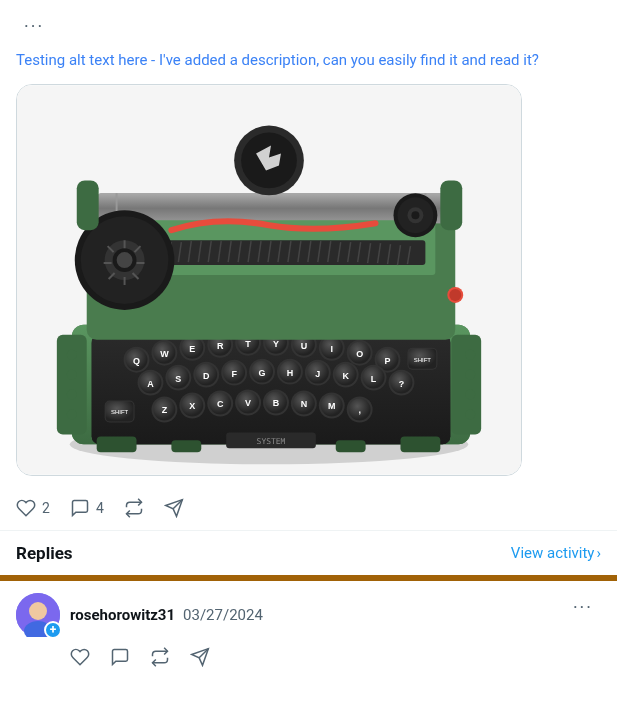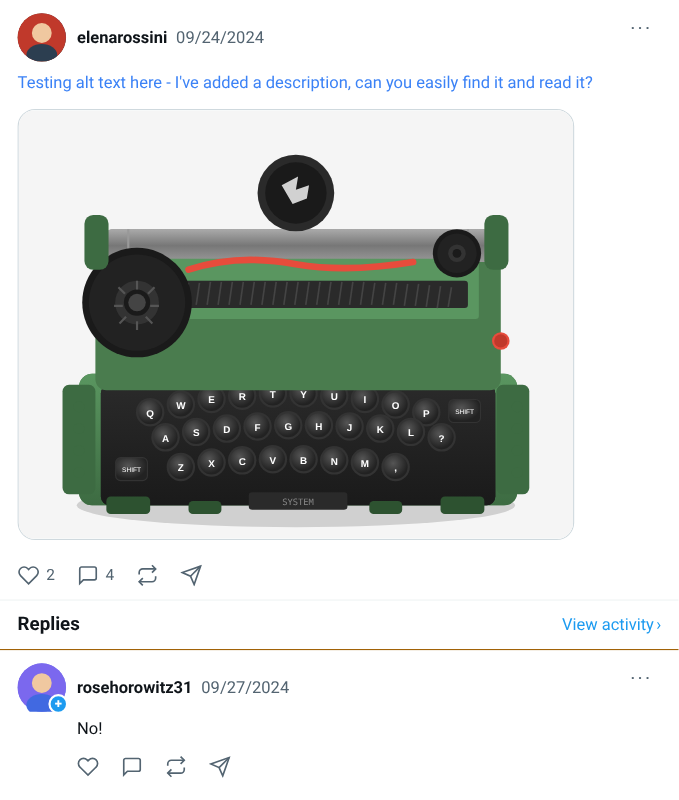--- a/index.html
+++ b/index.html
@@ -258,22 +258,6 @@
 
 <div class="post-container">
   <div class="post-header">
-    <div class="post-header-left">
-      <div class="avatar">
-        <div class="avatar-img">
-
-          <svg width="44" height="44" viewBox="0 0 44 44">
-            <circle cx="22" cy="22" r="22" fill="#c0392b"></circle>
-            <circle cx="22" cy="18" r="9" fill="#f0c8a0"></circle>
-            <ellipse cx="22" cy="38" rx="14" ry="10" fill="#2c3e50"></ellipse>
-          </svg>
-        </div>
-      </div>
-      <div class="user-info">
-        <span class="username">elenarossini</span>
-        <span class="timestamp">09/24/2024</span>
-      </div>
-    </div>
     <div class="more-options">···</div>
   </div>
 

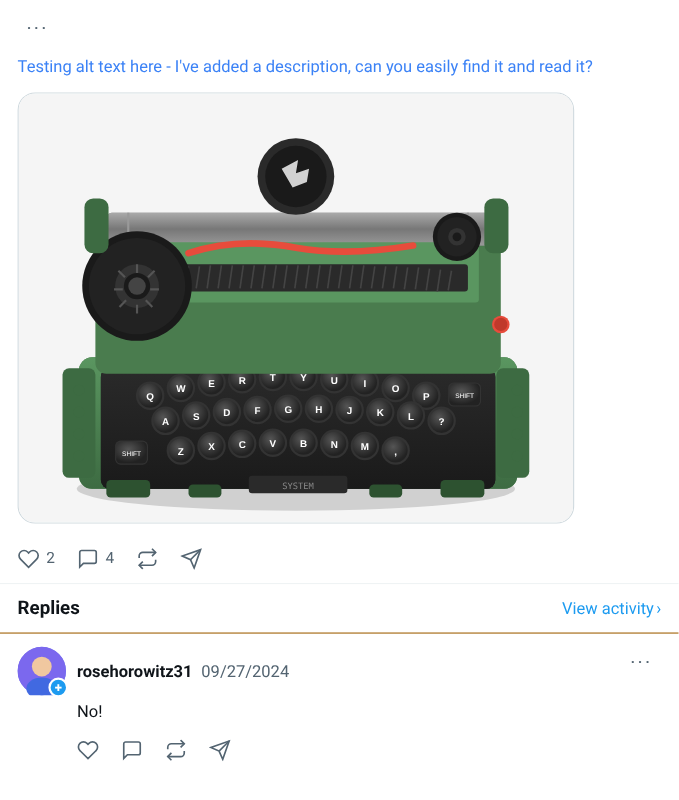--- a/index.html
+++ b/index.html
@@ -144,7 +144,7 @@
       display: flex;
       align-items: center;
       justify-content: space-between;
-      border-bottom: 1px solid #a16207;
+      border-bottom: 6px solid #a16207;
     }
 
     .replies-label {

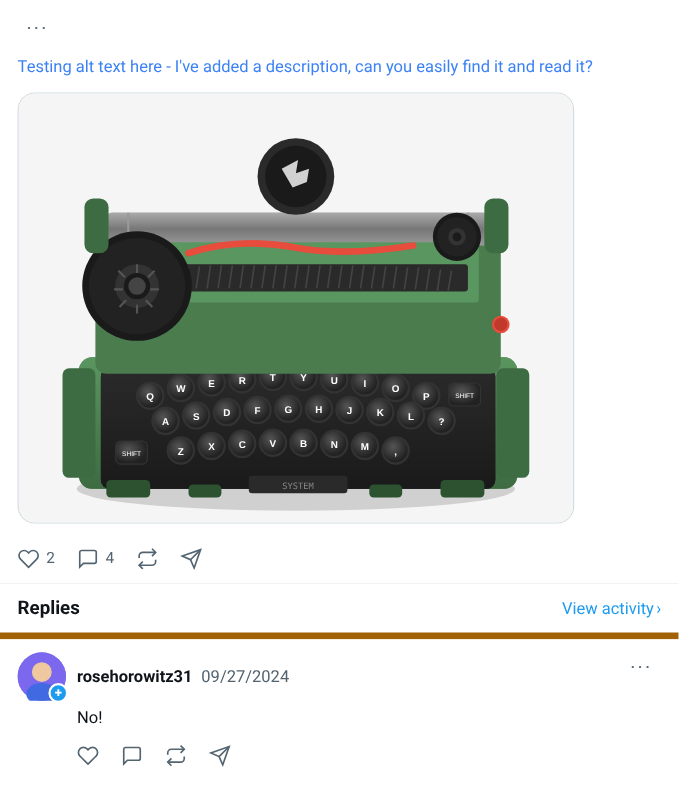--- a/index.html
+++ b/index.html
@@ -580,7 +580,7 @@
       </div>
       <div class="reply-user-info">
         <span class="reply-username">rosehorowitz31</span>
-        <span class="reply-timestamp">09/27/2024</span>
+        <span class="reply-timestamp">03/27/2024</span>
       </div>
     </div>
     <div class="more-options">···</div>

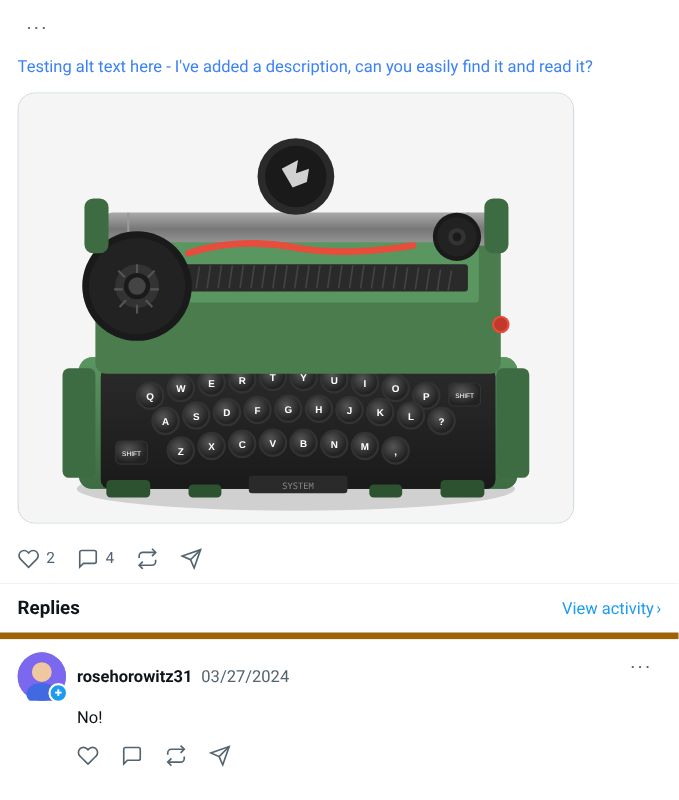--- a/index.html
+++ b/index.html
@@ -586,7 +586,6 @@
     <div class="more-options">···</div>
   </div>
 
-  <div class="reply-text">No!</div>
 
   <div class="reply-action-bar">
 

